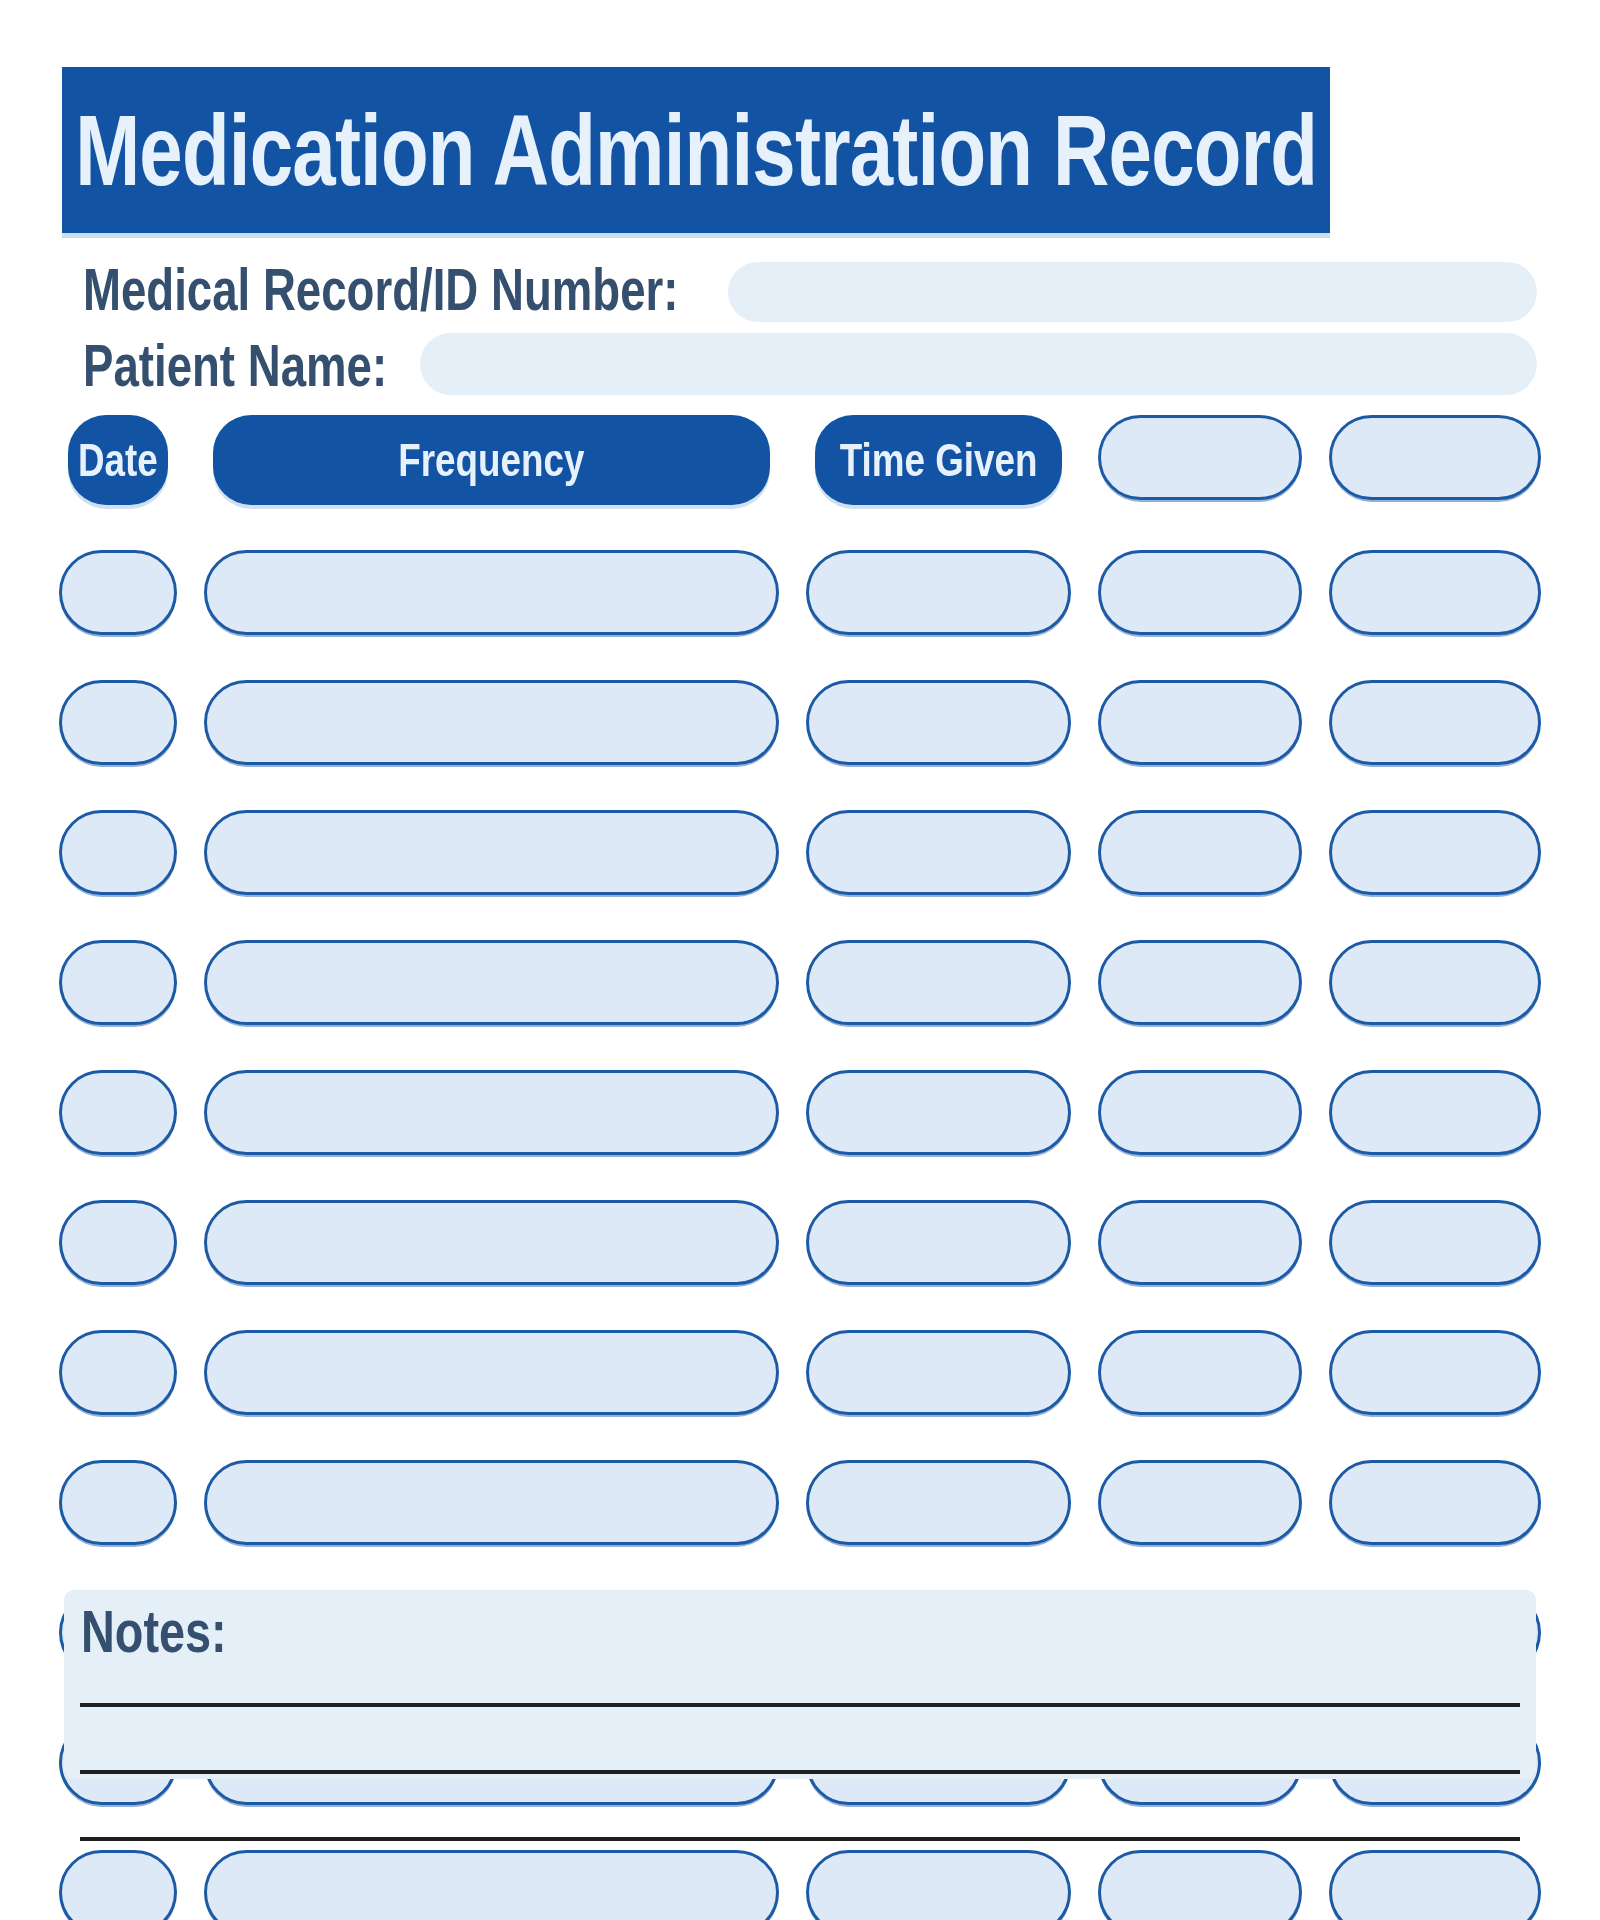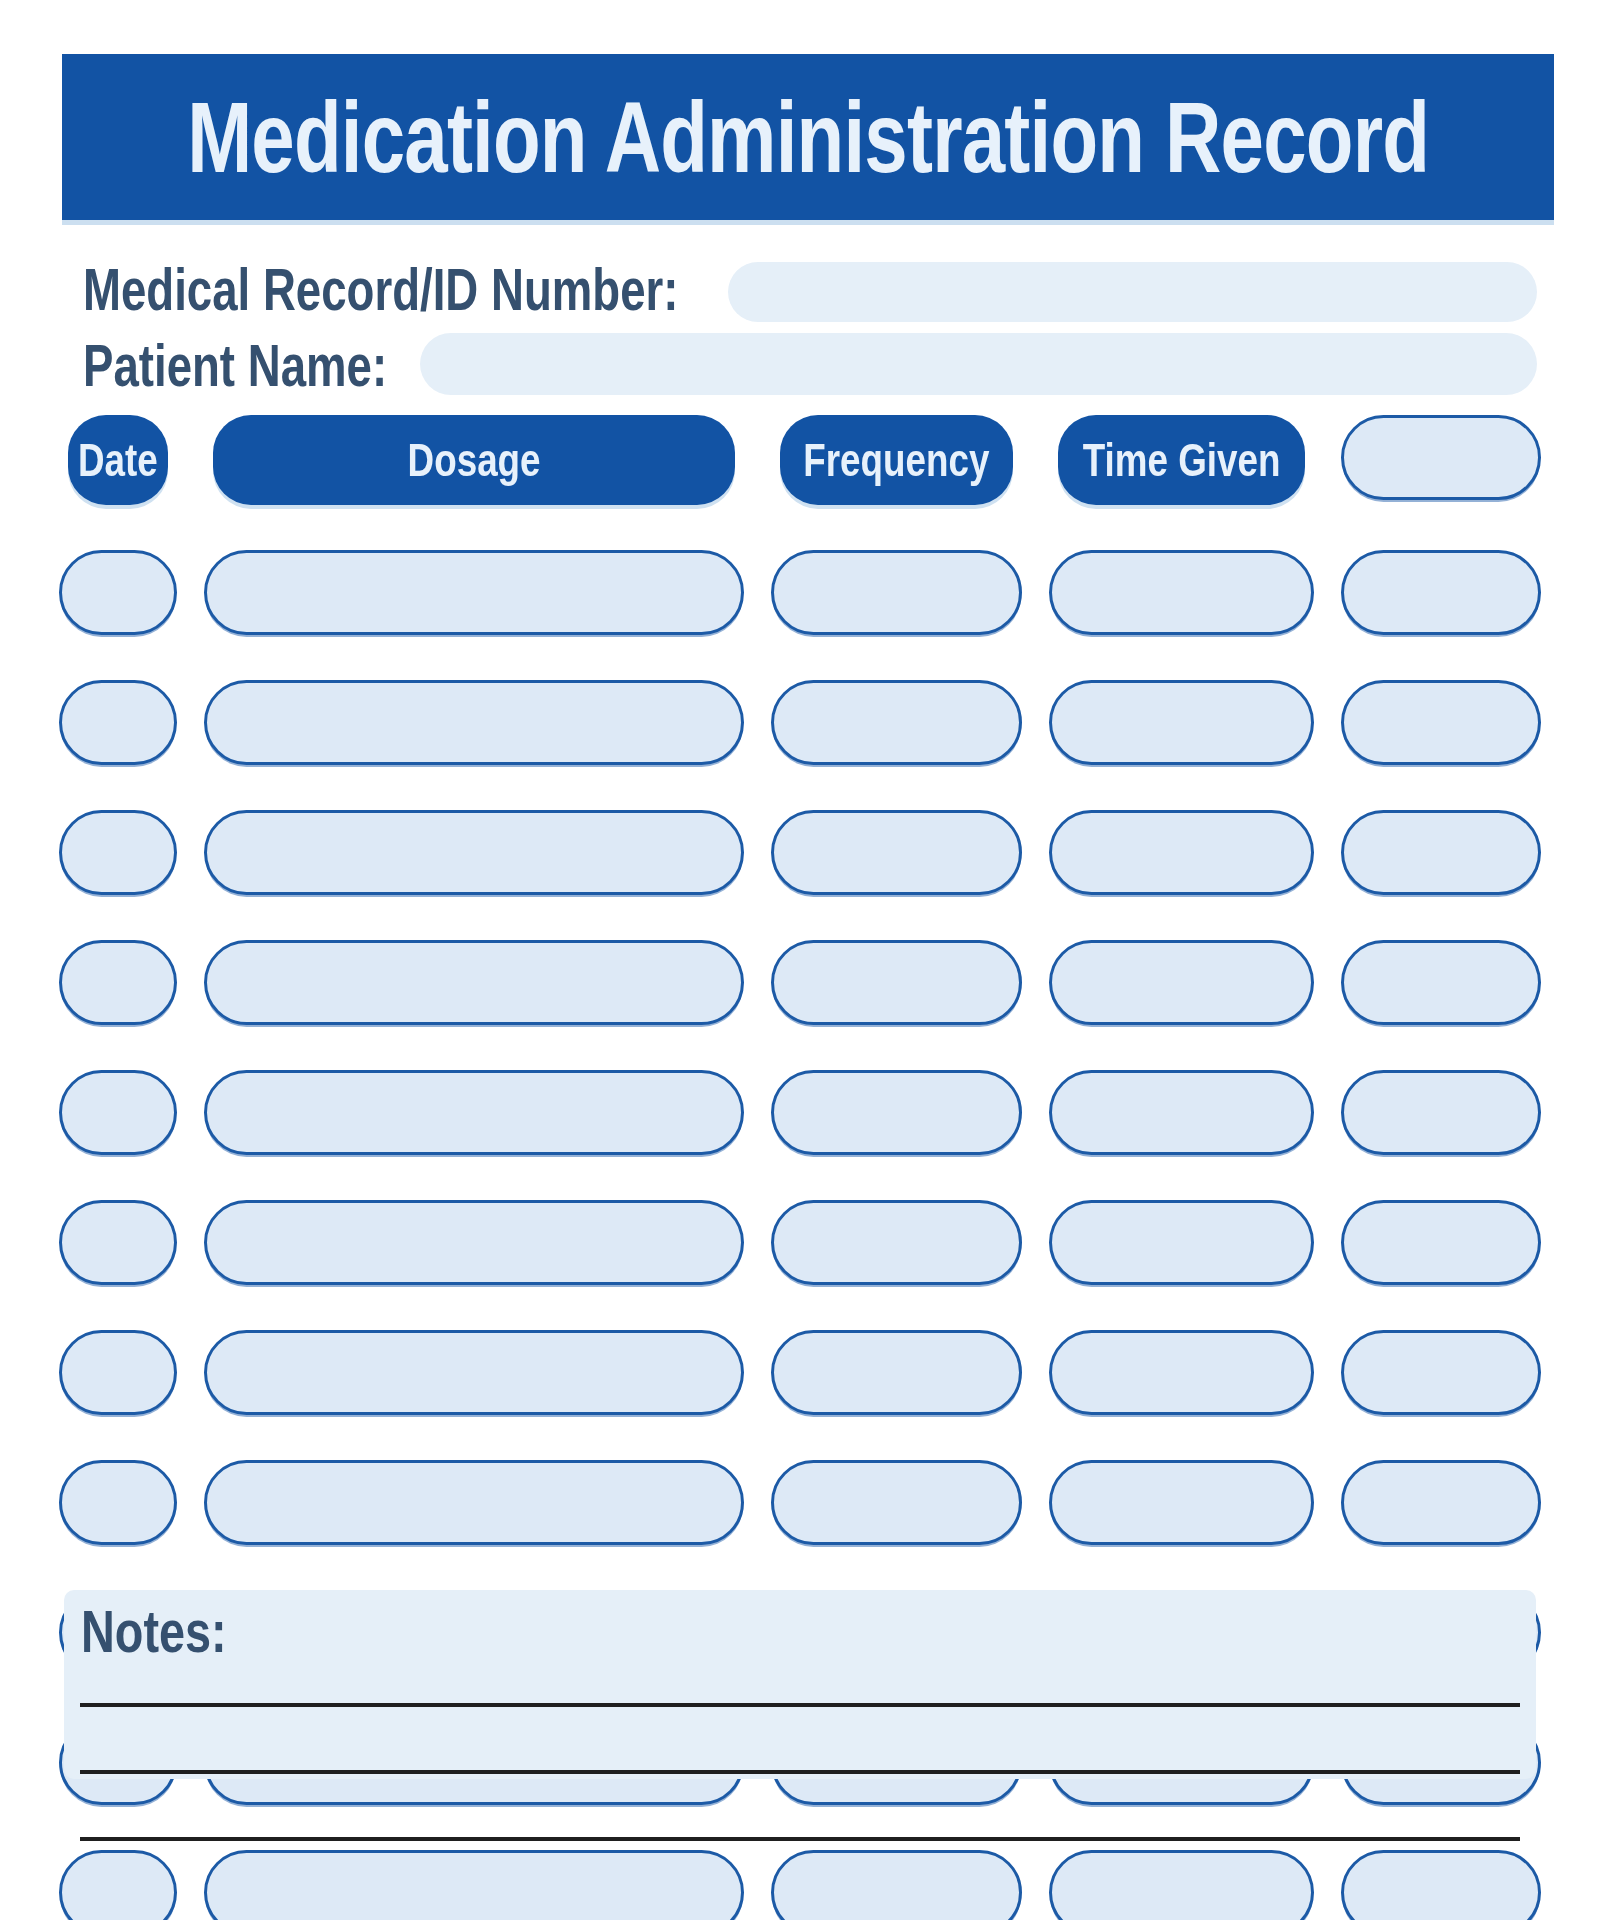--- a/index.html
+++ b/index.html
@@ -19,7 +19,7 @@
   .page{position:relative;width:1600px;height:1920px;background:var(--page-bg);overflow:hidden;}
 
   
-  .banner{position:absolute;left:62px;top:54px;width:1492px;height:166px;
+  .banner{position:absolute;left:62px;top:67px;width:1268px;height:166px;
     background:var(--banner-bg);display:flex;align-items:center;justify-content:center;
     box-shadow:0 5px 0 #ccdff0;}
   .banner .title-text{font-size:100px;color:var(--banner-text);white-space:nowrap;

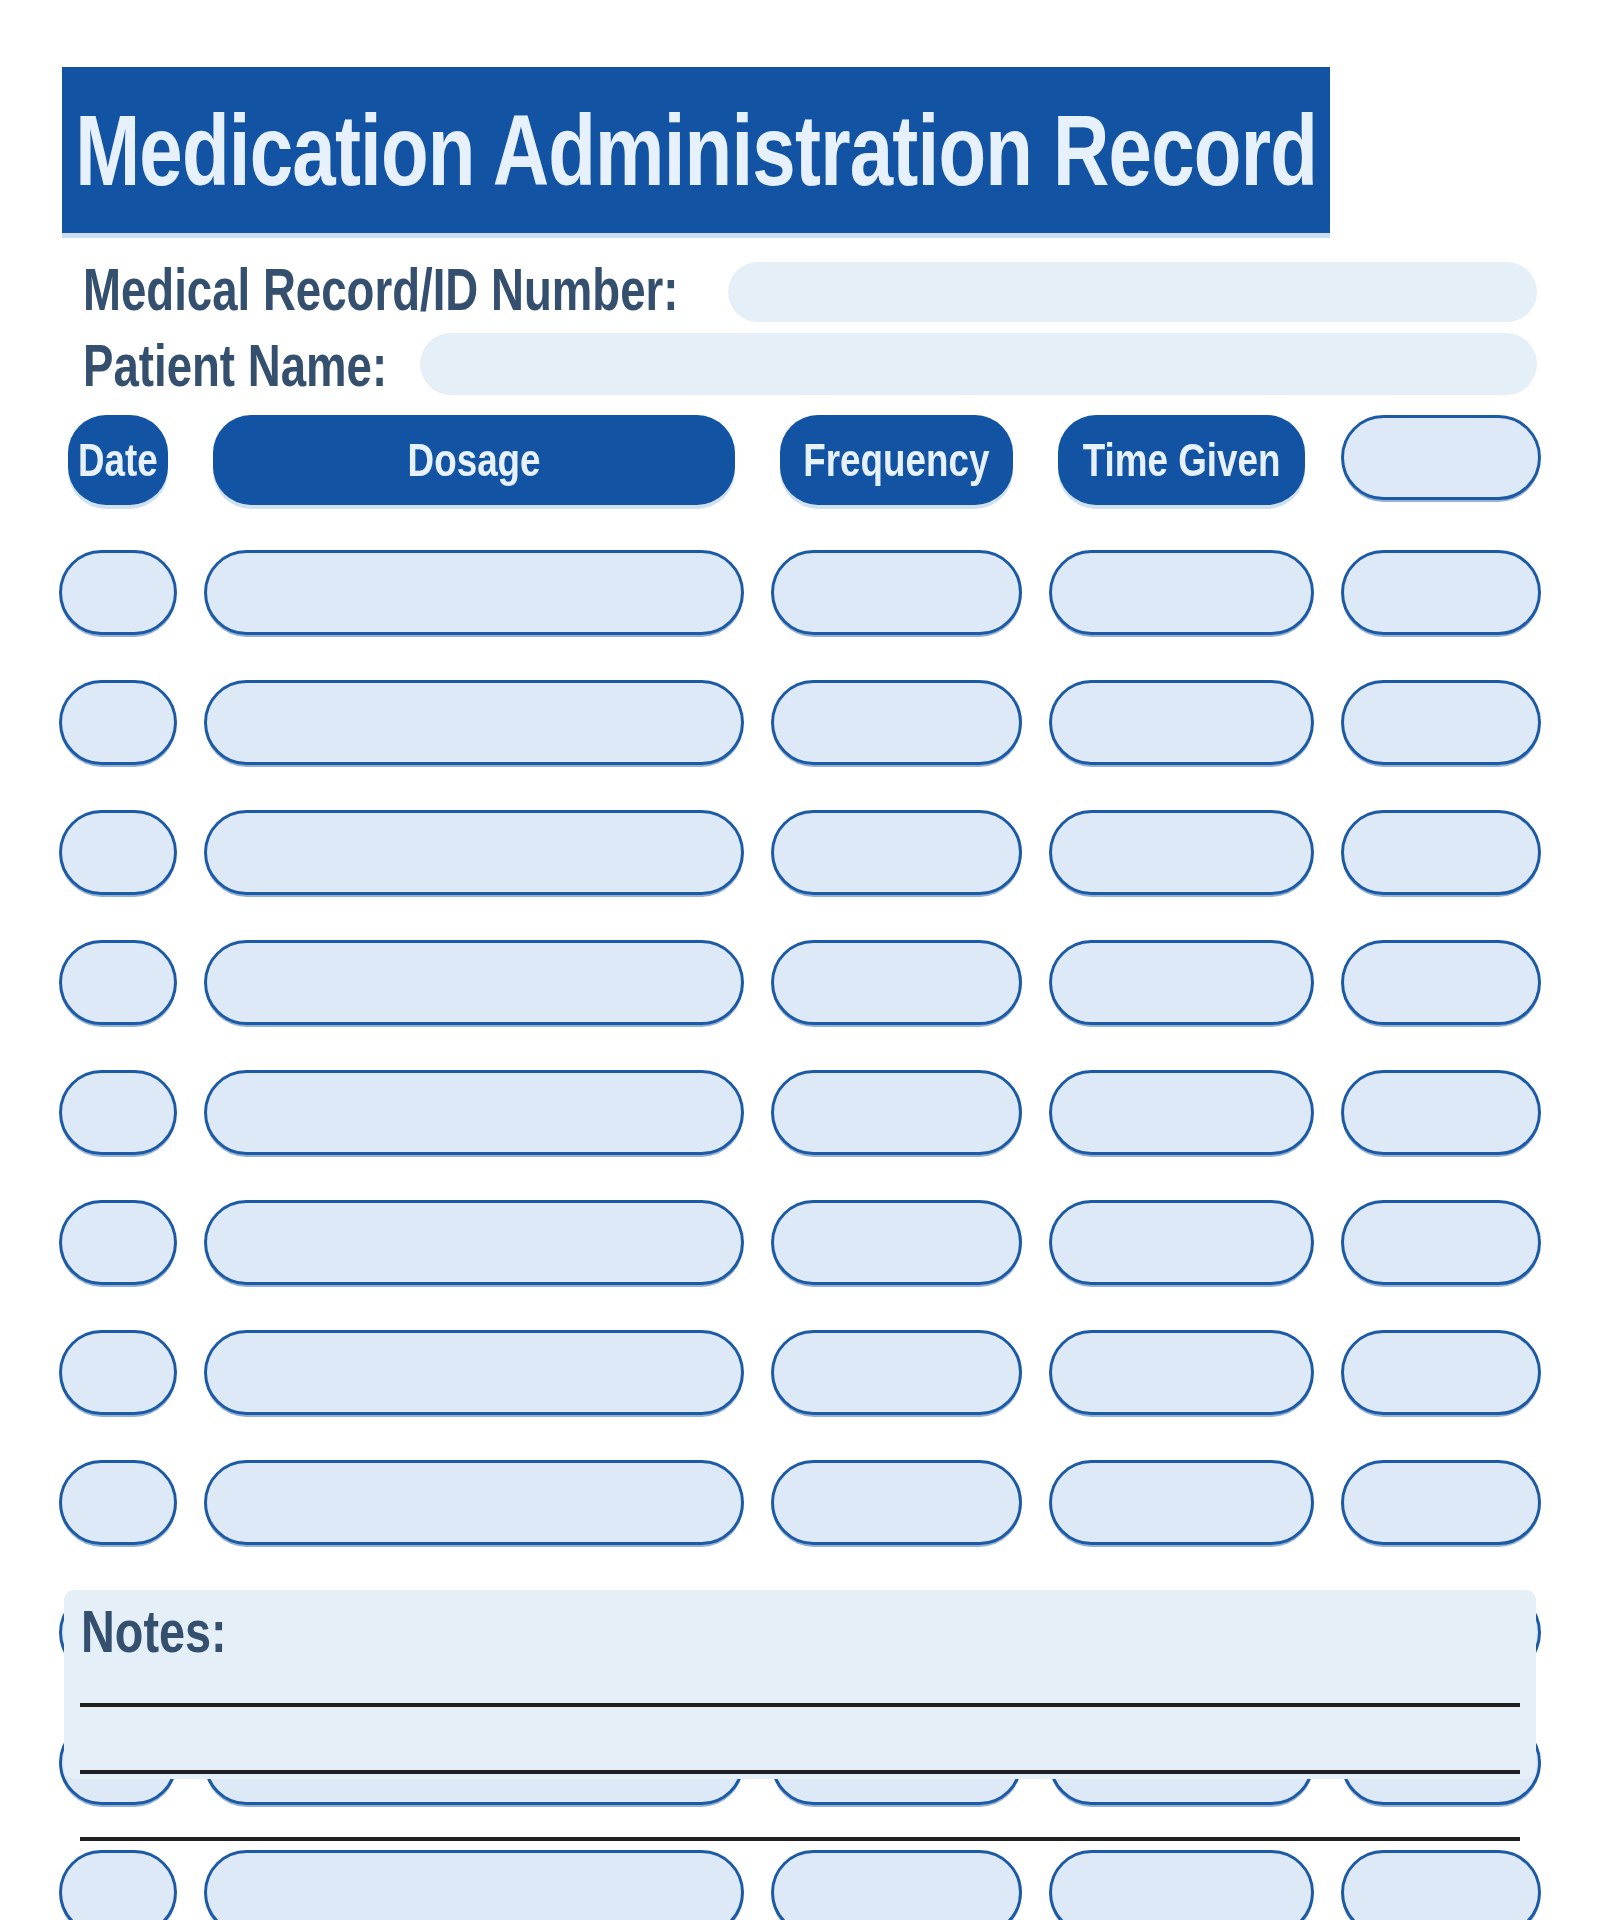--- a/index.html
+++ b/index.html
@@ -71,9 +71,6 @@
   <div class="med-table">
       <div class="hpill">
         <span>Date</span>
-      </div>
-      <div class="hpill">
-        <span>Dosage</span>
       </div>
       <div class="hpill">
         <span>Frequency</span>

